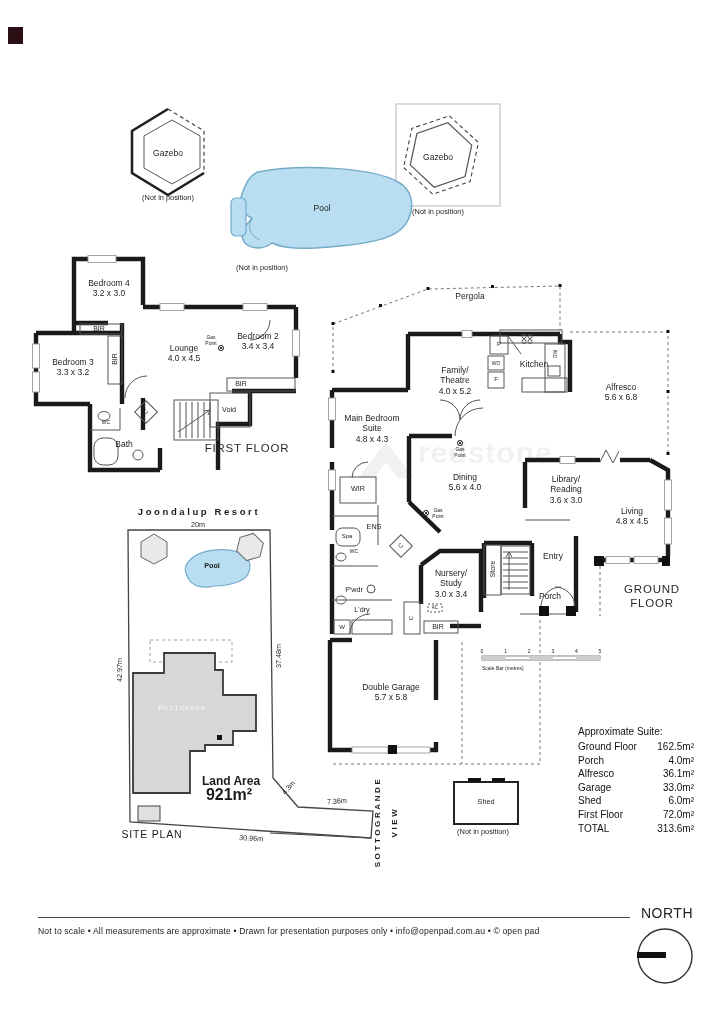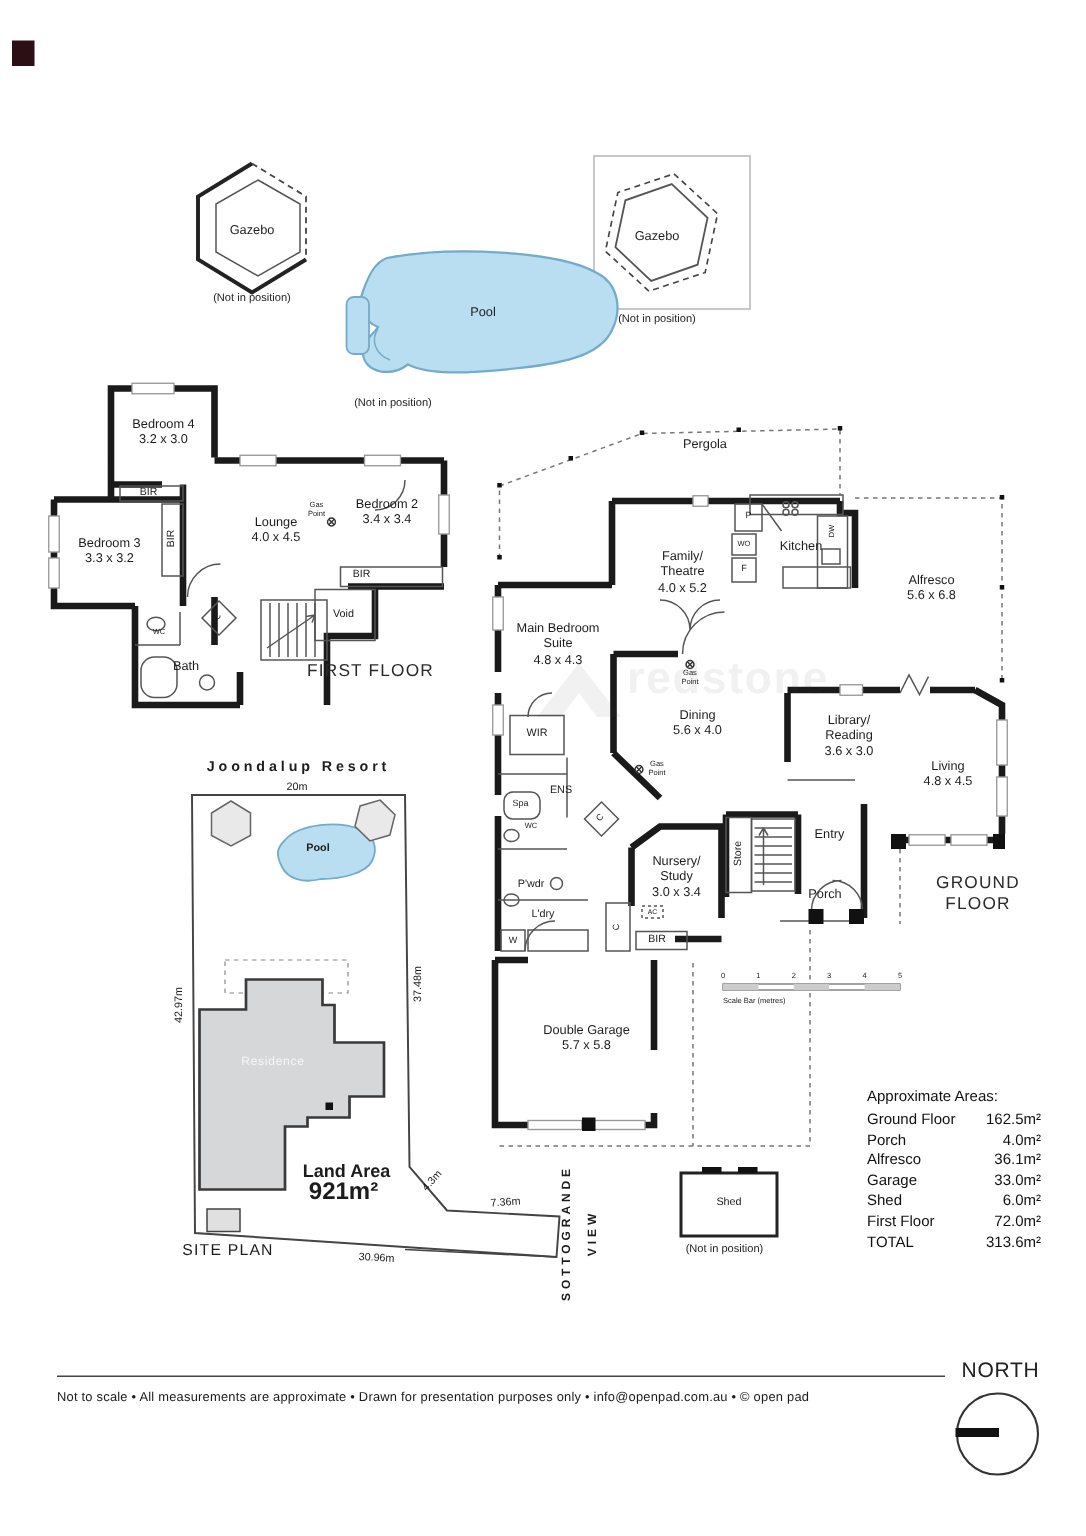--- a/index.html
+++ b/index.html
@@ -347,7 +347,7 @@
   <div class="lbl sm b" style="left:212px;top:566px;">Pool</div>
   <div class="lbl sm rot90" style="left:120px;top:670px;">42.97m</div>
   <div class="lbl sm rot90" style="left:279px;top:656px;">37.48m</div>
-  <div class="lbl residence-lbl" style="left:182px;top:708px;">Residence</div>
+  <div class="lbl residence-lbl" style="left:182px;top:708px;font-family:Liberation Mono, monospace;">Residence</div>
   <div class="lbl b" style="left:231px;top:781px;font-size:12px;">Land Area</div>
   <div class="lbl b" style="left:229px;top:795px;font-size:16px;">921m²</div>
   <div class="lbl tag" style="left:289px;top:788px;transform:translate(-50%,-50%) rotate(-48deg);">4.3m</div>

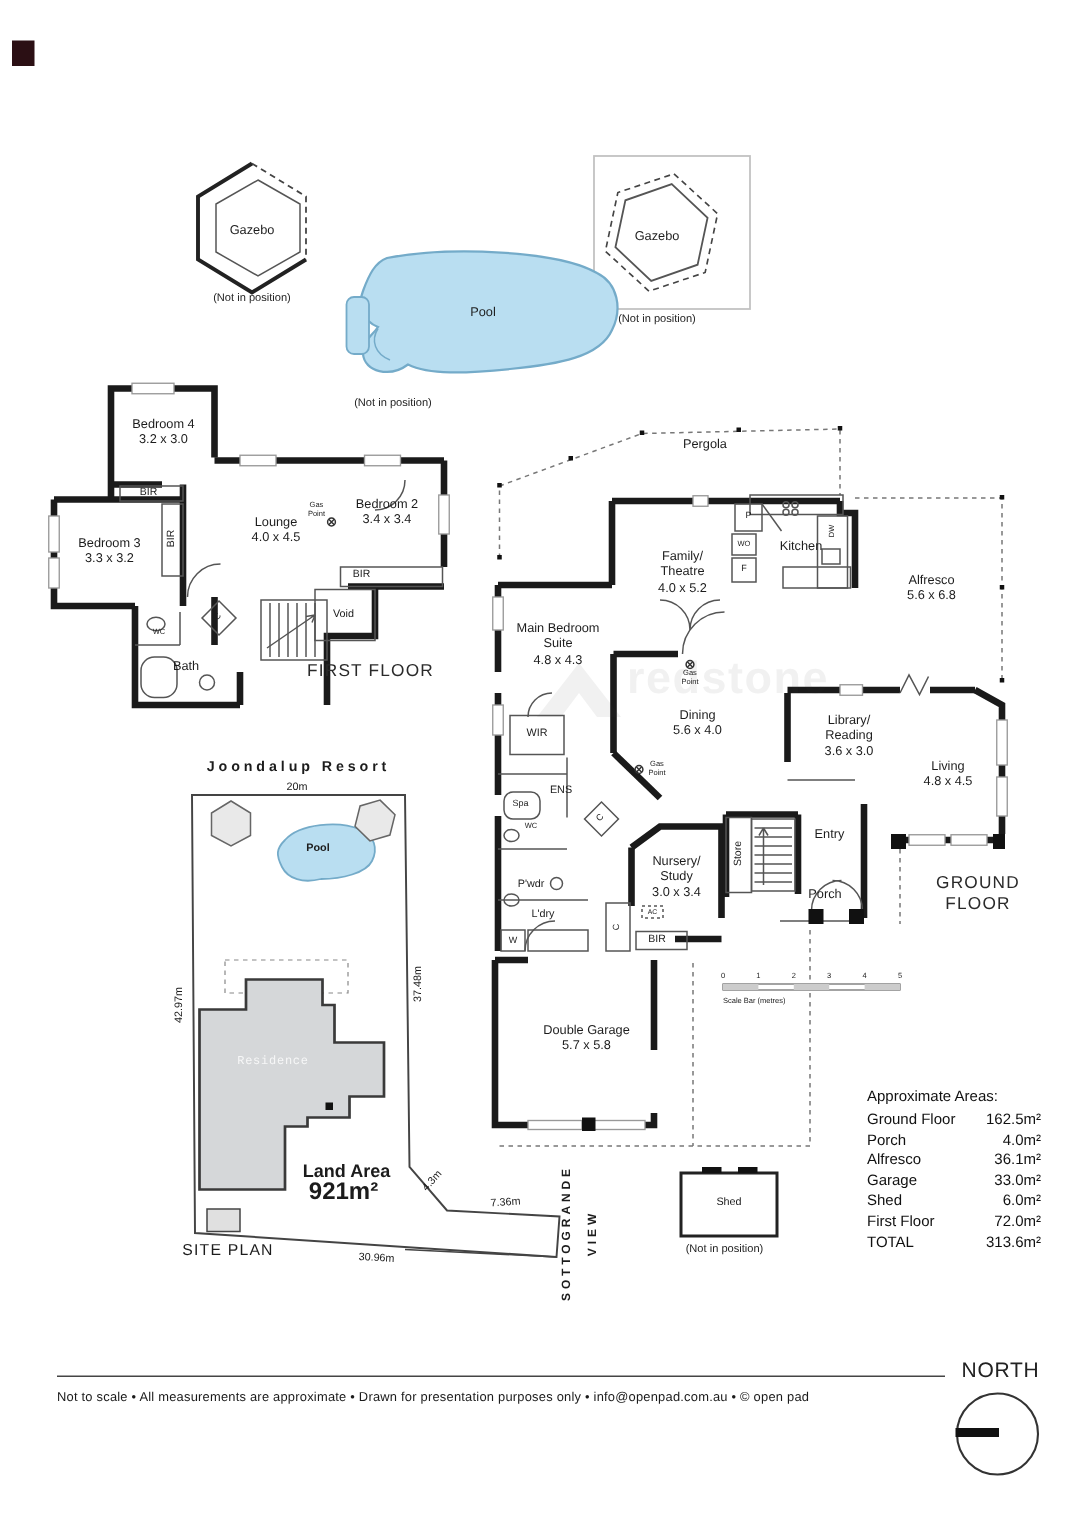--- a/index.html
+++ b/index.html
@@ -361,7 +361,7 @@
   <div class="lbl note" style="left:483px;top:832px;">(Not in position)</div>
 
   <div class="areas">
-    <div class="hd">Approximate Areas:</div>
+    <div class="hd">Approximate Suite:</div>
     <div class="row">
         <span>Ground Floor</span>
         <span>162.5m²</span>

